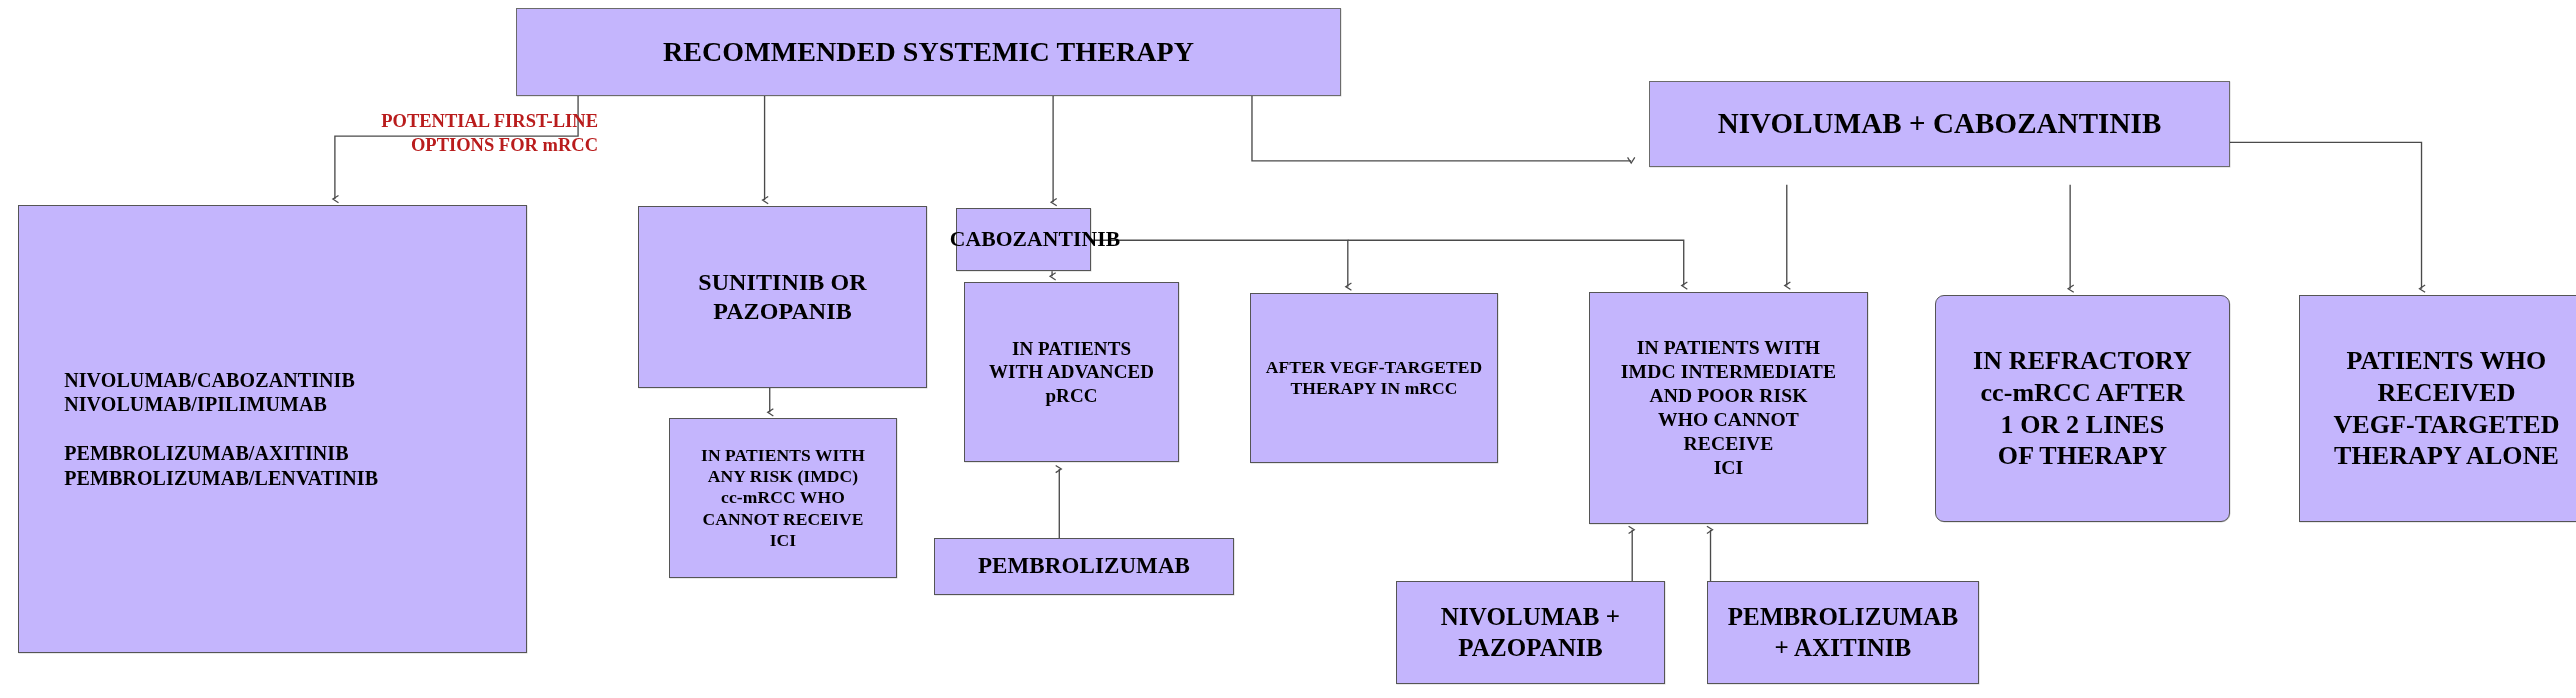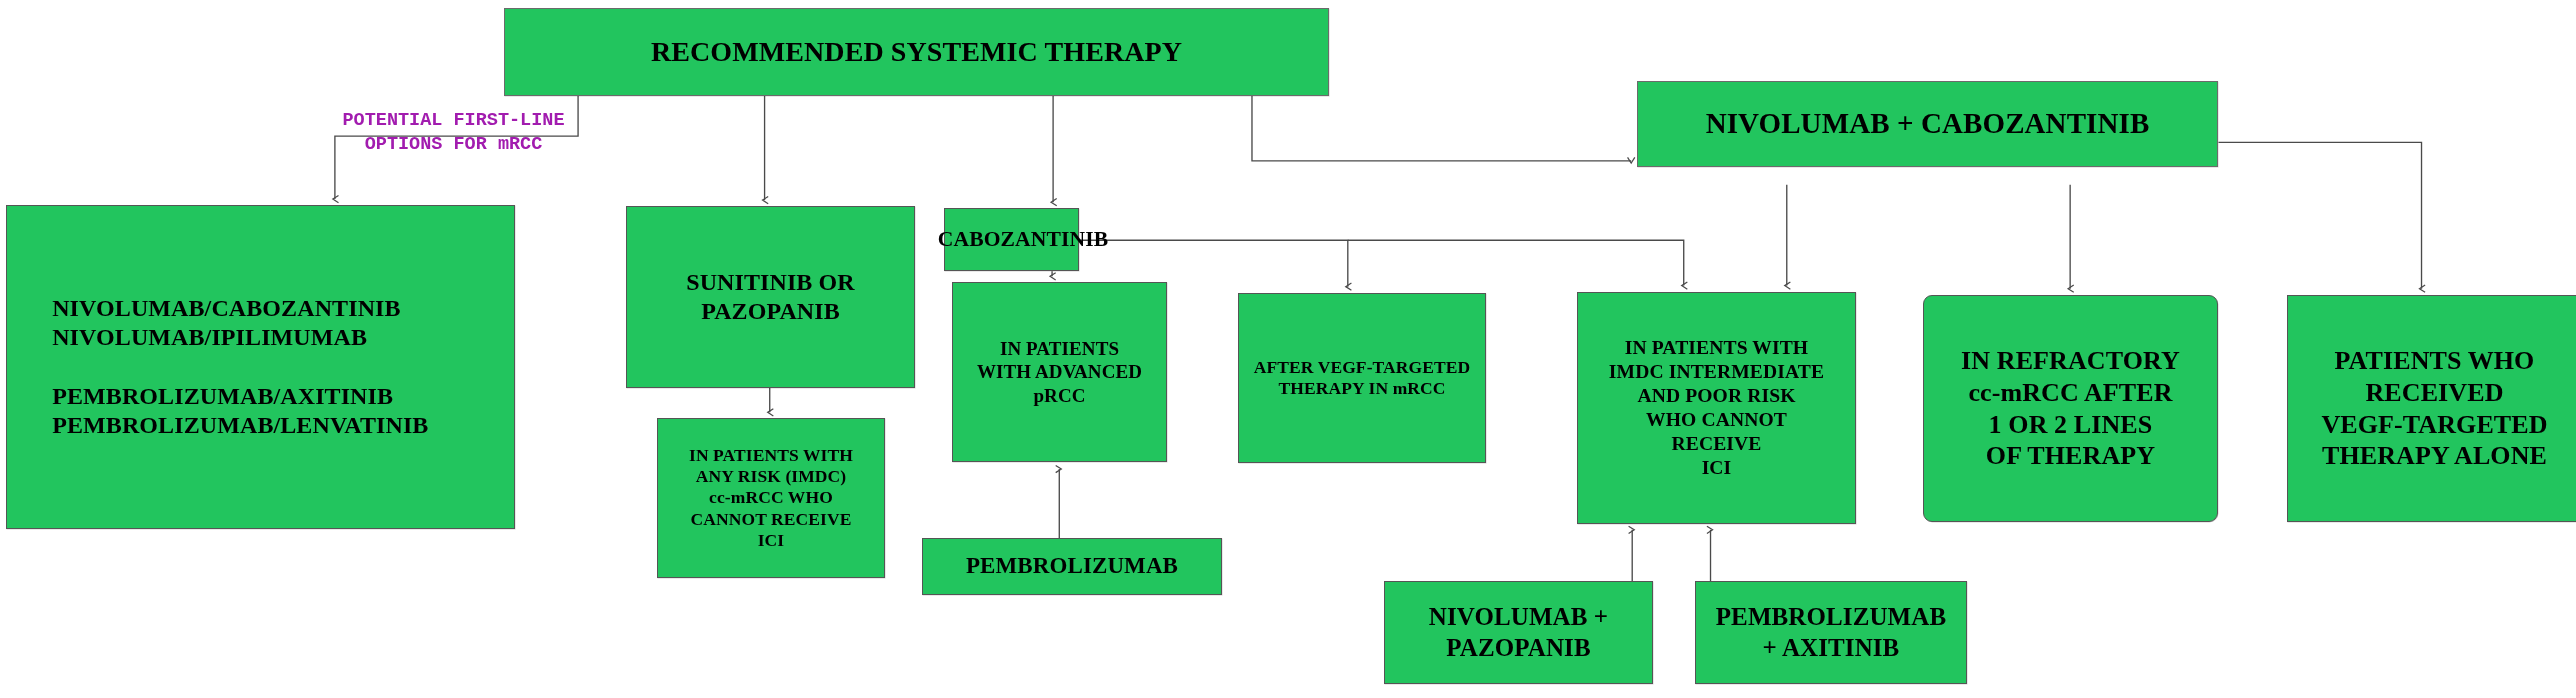--- a/index.html
+++ b/index.html
@@ -18,7 +18,7 @@
   .node {
     position: absolute;
     box-sizing: border-box;
-    background: #22c55e;
+    background: #c4b5fd;
     border: 1px solid #6b6b6b;
     display: flex;
     align-items: center;
@@ -30,6 +30,7 @@
     letter-spacing: 0.1px;
     white-space: pre-line;
     box-shadow: 0.5px 0.5px 0 rgba(0,0,0,0.18);
+    margin-left: 12px;
   }
   .node.thin { border-width: 0.5px; border-color: #555; }
   svg.wires {

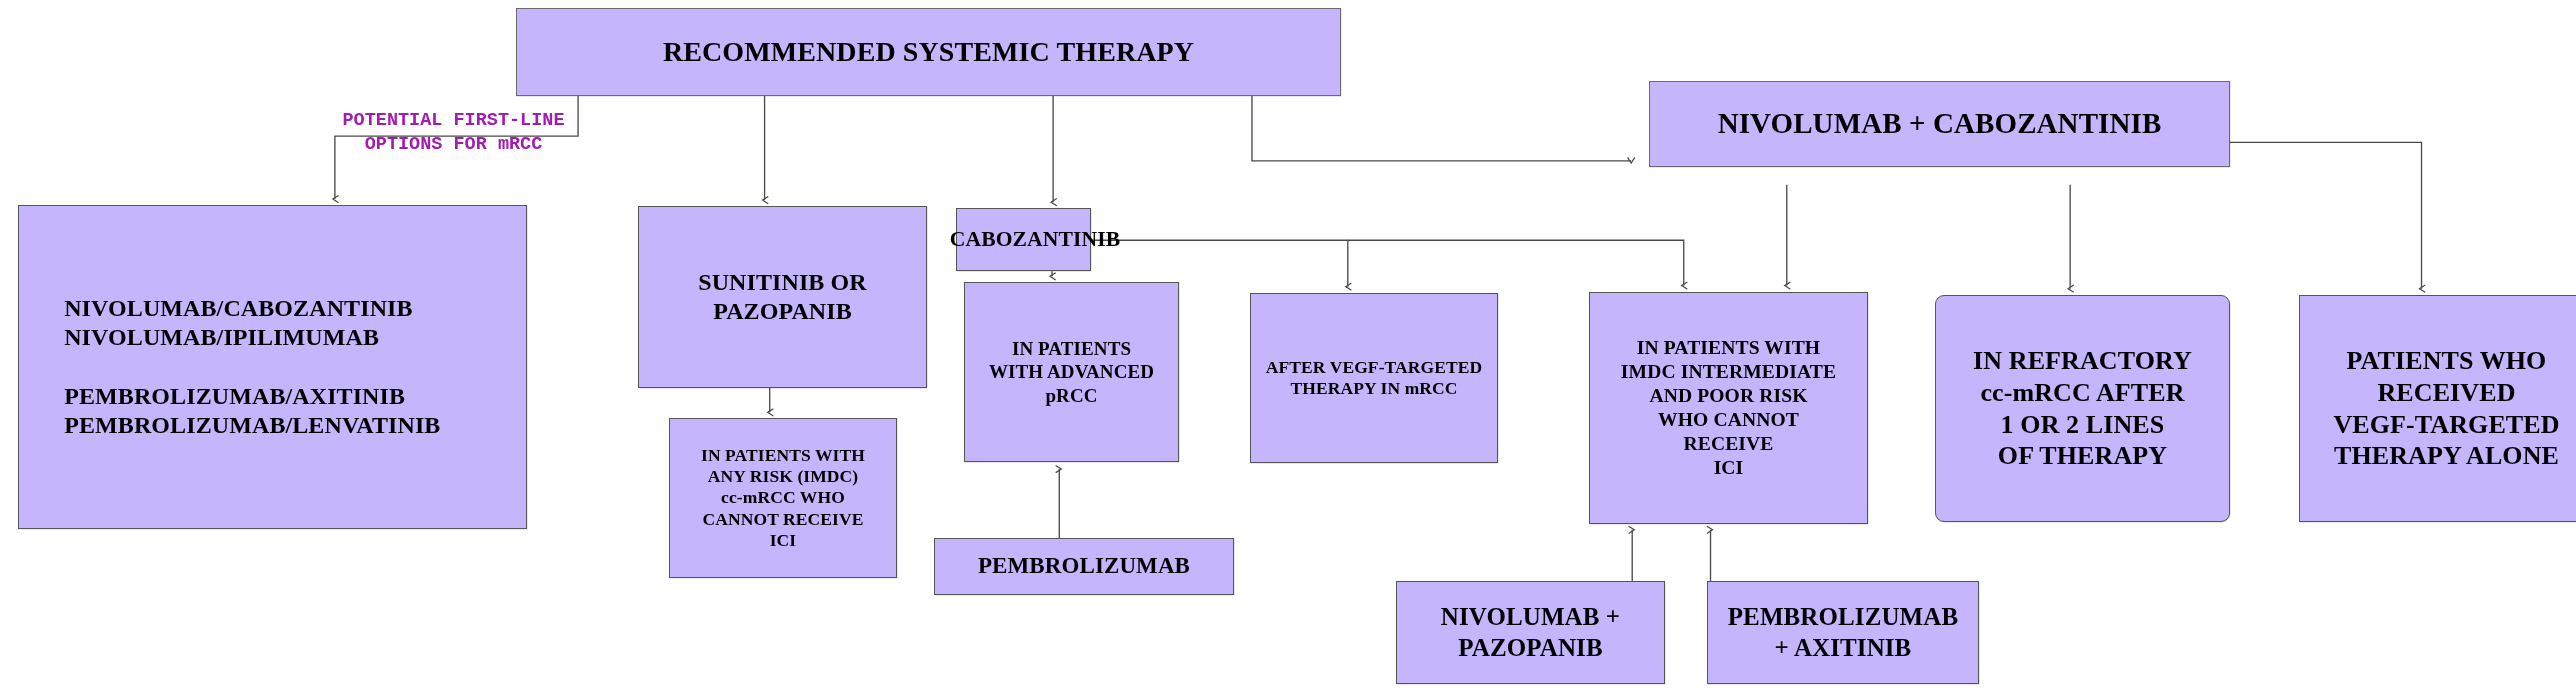--- a/index.html
+++ b/index.html
@@ -42,12 +42,12 @@
   }
   .label-note {
     position: absolute;
-    color: #a21caf;
+    color: #b91c1c;
     font-weight: bold;
-    text-align: center;
+    text-align: right;
     line-height: 1.30;
     white-space: pre-line;
-    font-family: Liberation Mono, monospace;
+    font-family: Liberation Serif, serif;
   }
 
   

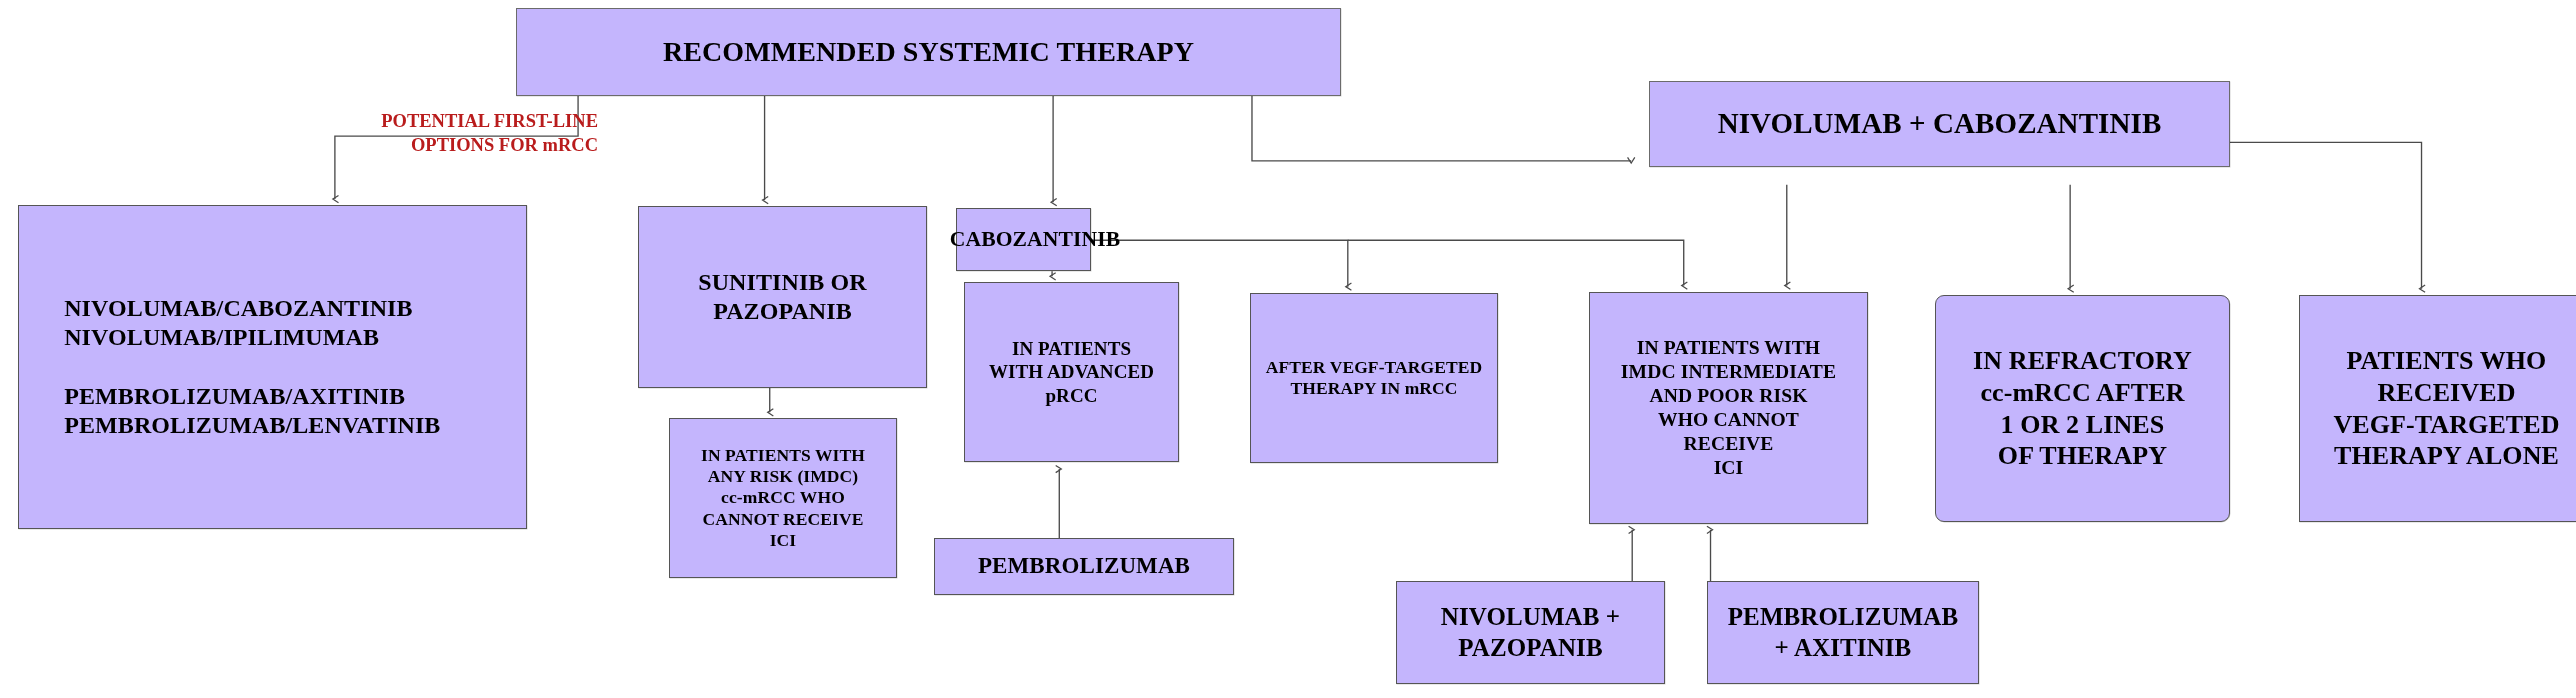--- a/index.html
+++ b/index.html
@@ -54,7 +54,7 @@
   #n-title          { left: 504px;  top: 8.2px;   width: 825px; height: 88px; font-size: 28px; }
   #n-nivocabo       { left: 1637px; top: 81px;  width: 581px; height: 86px; font-size: 29px; }
 
-  #n-firstline      { left: 6.2px;   top: 205px;  width: 509px;  height: 324px; font-size: 24px; text-align: left; justify-content: flex-start; padding-left: 45px; }
+  #n-firstline      { left: 6.2px;   top: 205px;  width: 509px;  height: 448px; font-size: 20px; text-align: left; justify-content: flex-start; padding-left: 45px; }
   #n-sunipazo       { left: 626px; top: 206px;  width: 289px;  height: 182px; font-size: 24px; }
   #n-cabo           { left: 944px; top: 208px;  width: 135px;  height: 63px; font-size: 21.6px; padding-left: 23px; }
 

